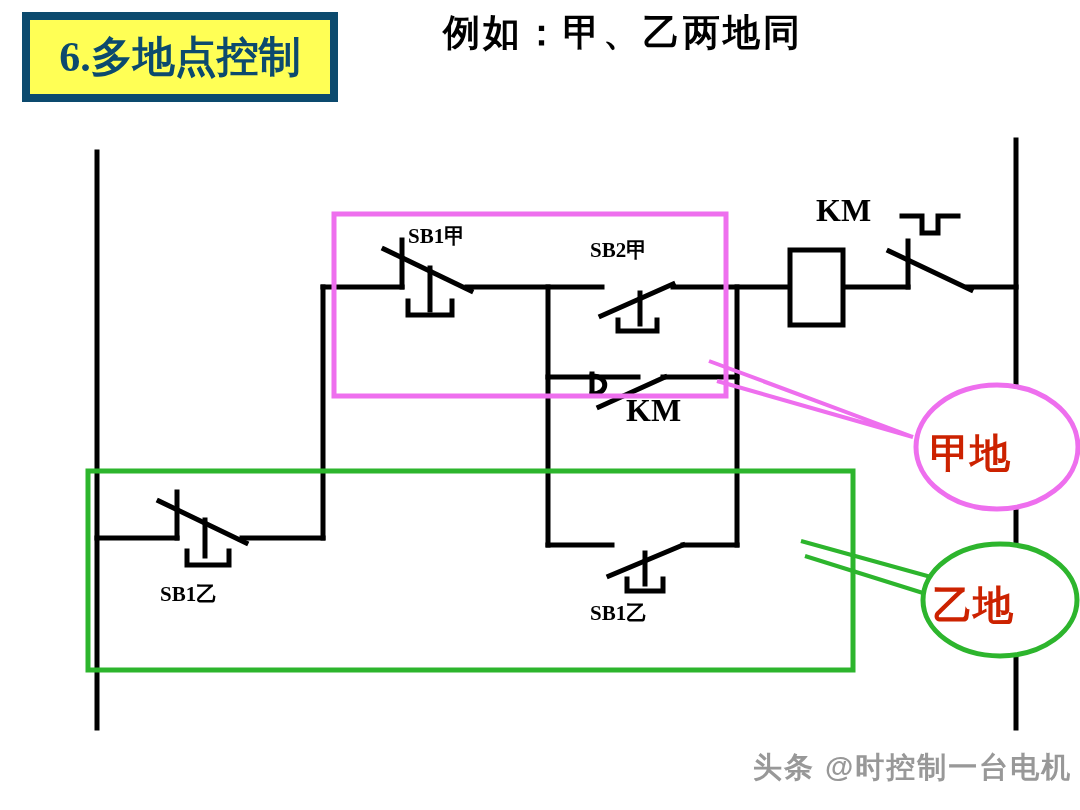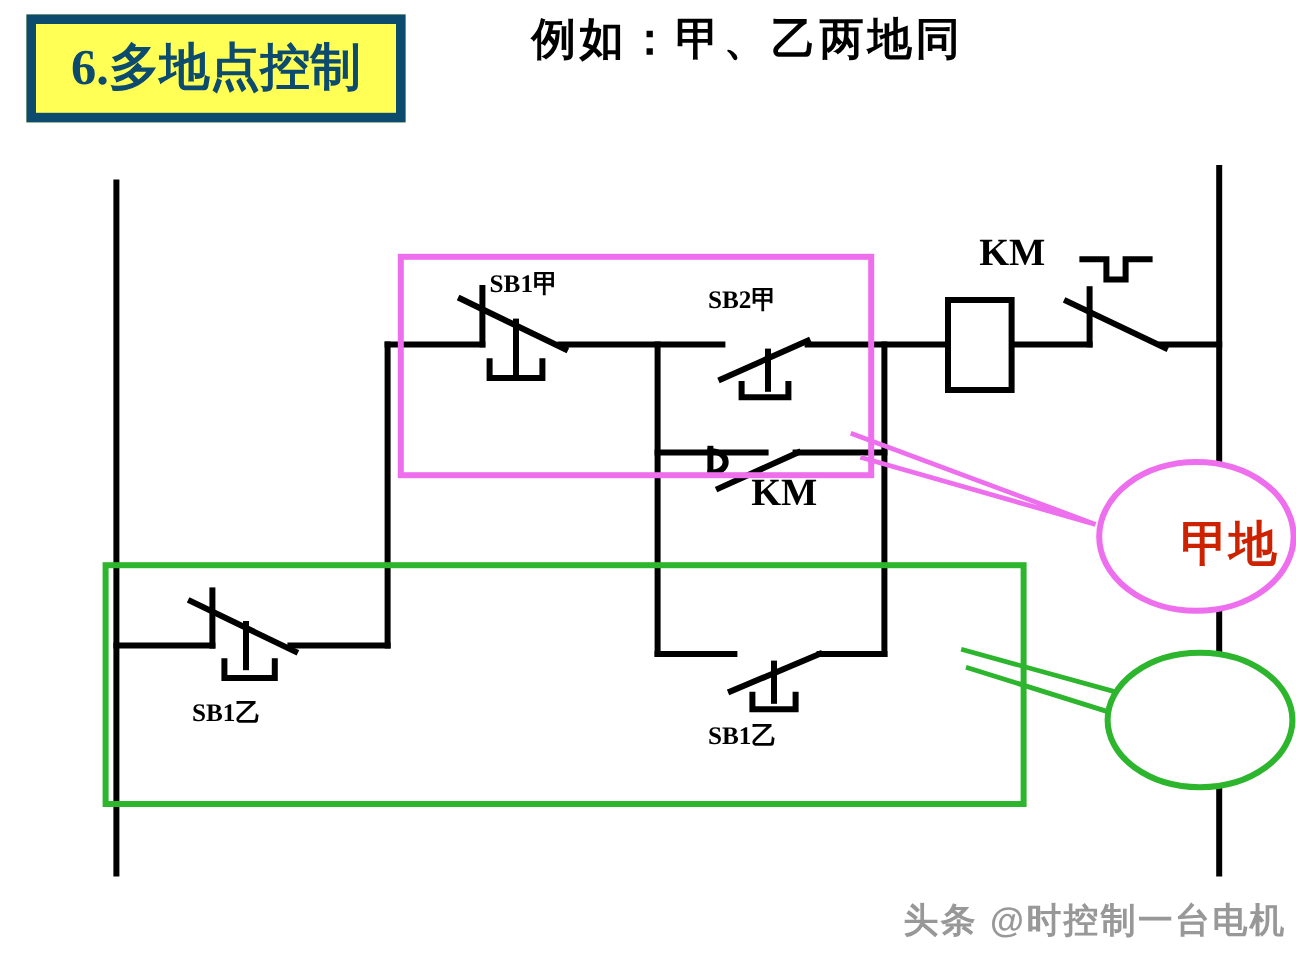--- a/index.html
+++ b/index.html
@@ -32,7 +32,7 @@
   .km-label{font-size:32px;}
   .callout-text{
     position:absolute;color:#cc2200;font-size:40px;font-weight:bold;
-    text-align:right;white-space:nowrap;
+    text-align:left;white-space:nowrap;
   }
   .watermark{
     position:absolute;left:753px;top:748px;

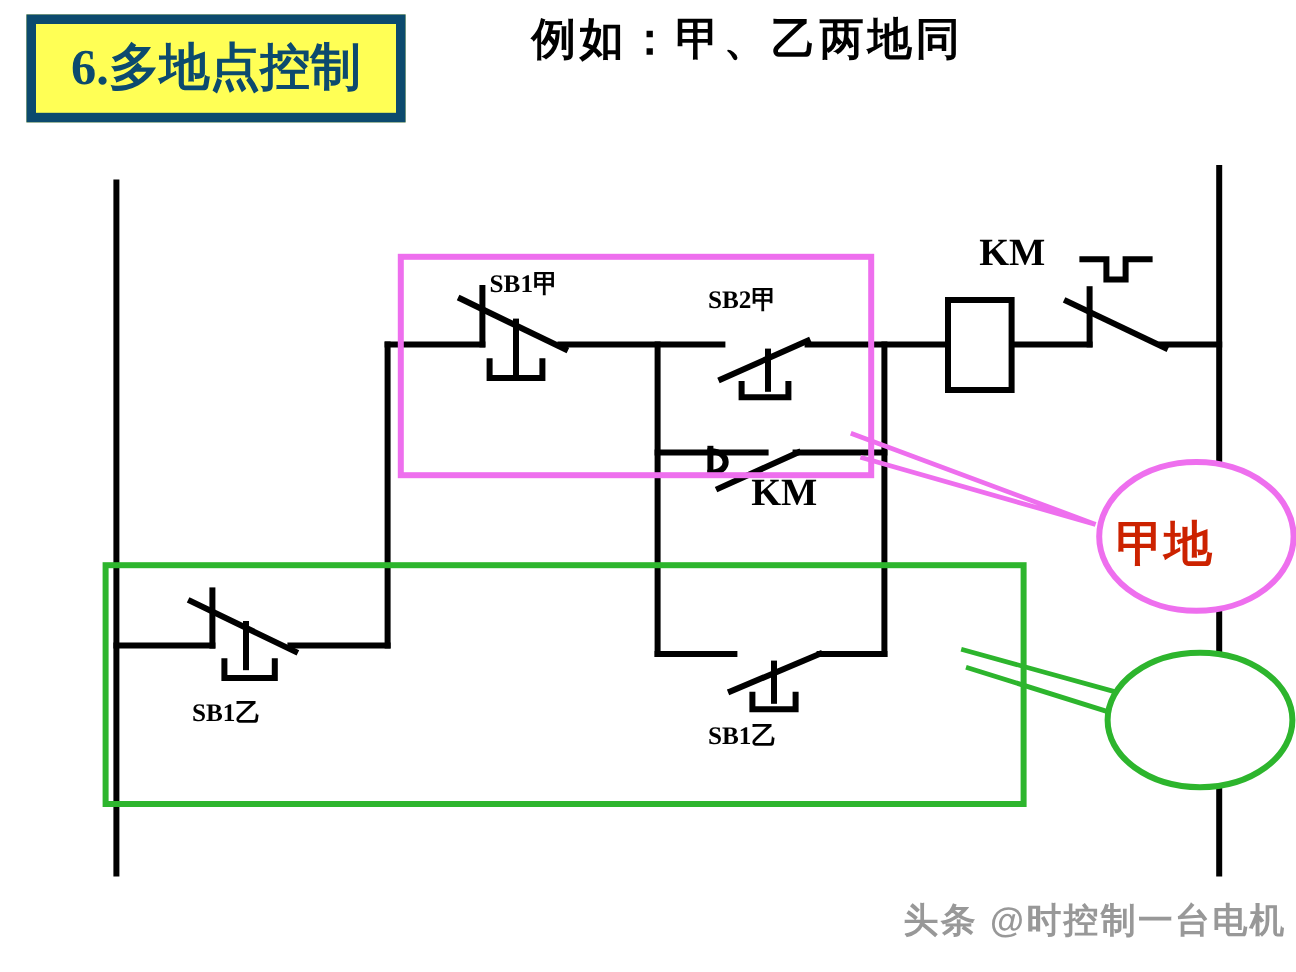--- a/index.html
+++ b/index.html
@@ -126,6 +126,7 @@
   <div class="clabel" style="left:590px;top:599px;">SB1乙</div>
 
   <div class="callout-text" style="left:930px;top:426px;width:134px;">甲地</div>
+  <div class="callout-text" style="left:933px;top:578px;width:134px;">乙地</div>
 
   <div class="watermark">头条 @时控制一台电机</div>
 

